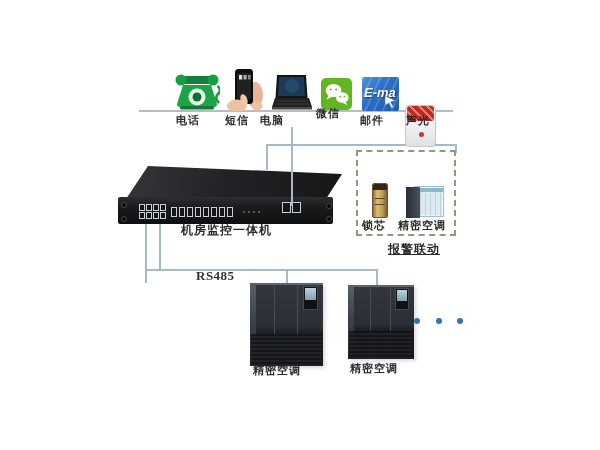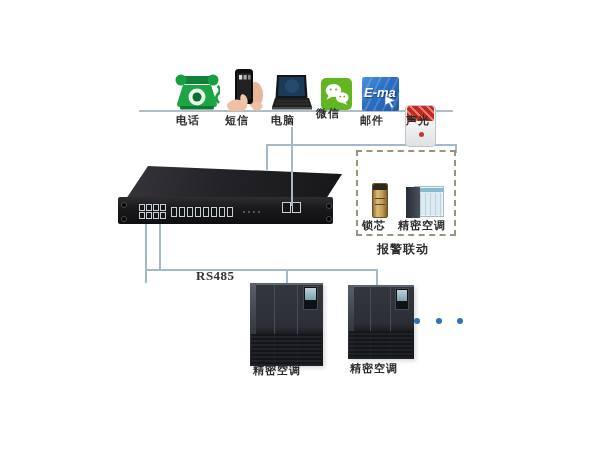--- a/index.html
+++ b/index.html
@@ -152,7 +152,7 @@
 
   <div class="lbl" style="left:176px;top:113px;width:40px;">电话</div>
   <div class="lbl" style="left:225px;top:113px;width:40px;">短信</div>
-  <div class="lbl" style="left:271px;top:113px;width:40px;">电脑</div>
+  <div class="lbl" style="left:260px;top:113px;width:40px;">电脑</div>
   <div class="lbl" style="left:316px;top:106px;width:40px;">微信</div>
   <div class="lbl" style="left:360px;top:113px;width:40px;">邮件</div>
   <div class="lbl" style="left:406px;top:113px;width:40px;">声光</div>

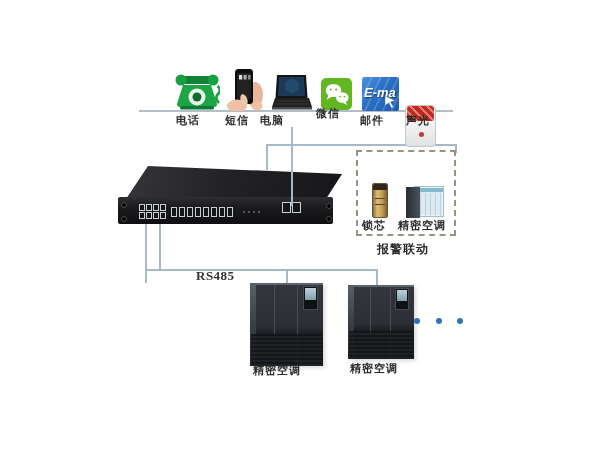--- a/index.html
+++ b/index.html
@@ -200,6 +200,7 @@
       <div class="port"></div>
   </div>
 
+  <div class="lbl lbl-big" style="left:181px;top:222px;width:100px;">机房监控一体机</div>
 
   <div class="dash-box"></div>
   <div class="lock-body" style="left:372px;top:183px;">

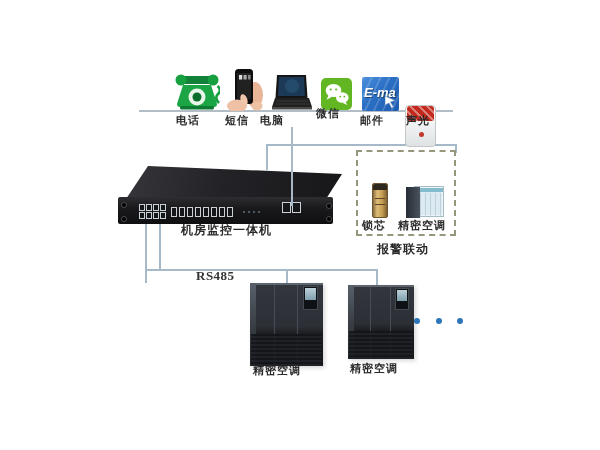--- a/index.html
+++ b/index.html
@@ -216,7 +216,7 @@
   </div>
   <div class="lbl" style="left:362px;top:218px;width:40px;">锁芯</div>
   <div class="lbl" style="left:398px;top:218px;width:55px;">精密空调</div>
-  <div class="lbl lbl-big" style="left:377px;top:241px;width:52px;">报警联动</div>
+  <div class="lbl lbl-big" style="left:388px;top:241px;width:52px;text-decoration:underline;">报警联动</div>
 
   <div class="ln" style="left:145px;top:223px;width:2px;height:60px;"></div>
   <div class="ln" style="left:159px;top:223px;width:2px;height:48px;"></div>

